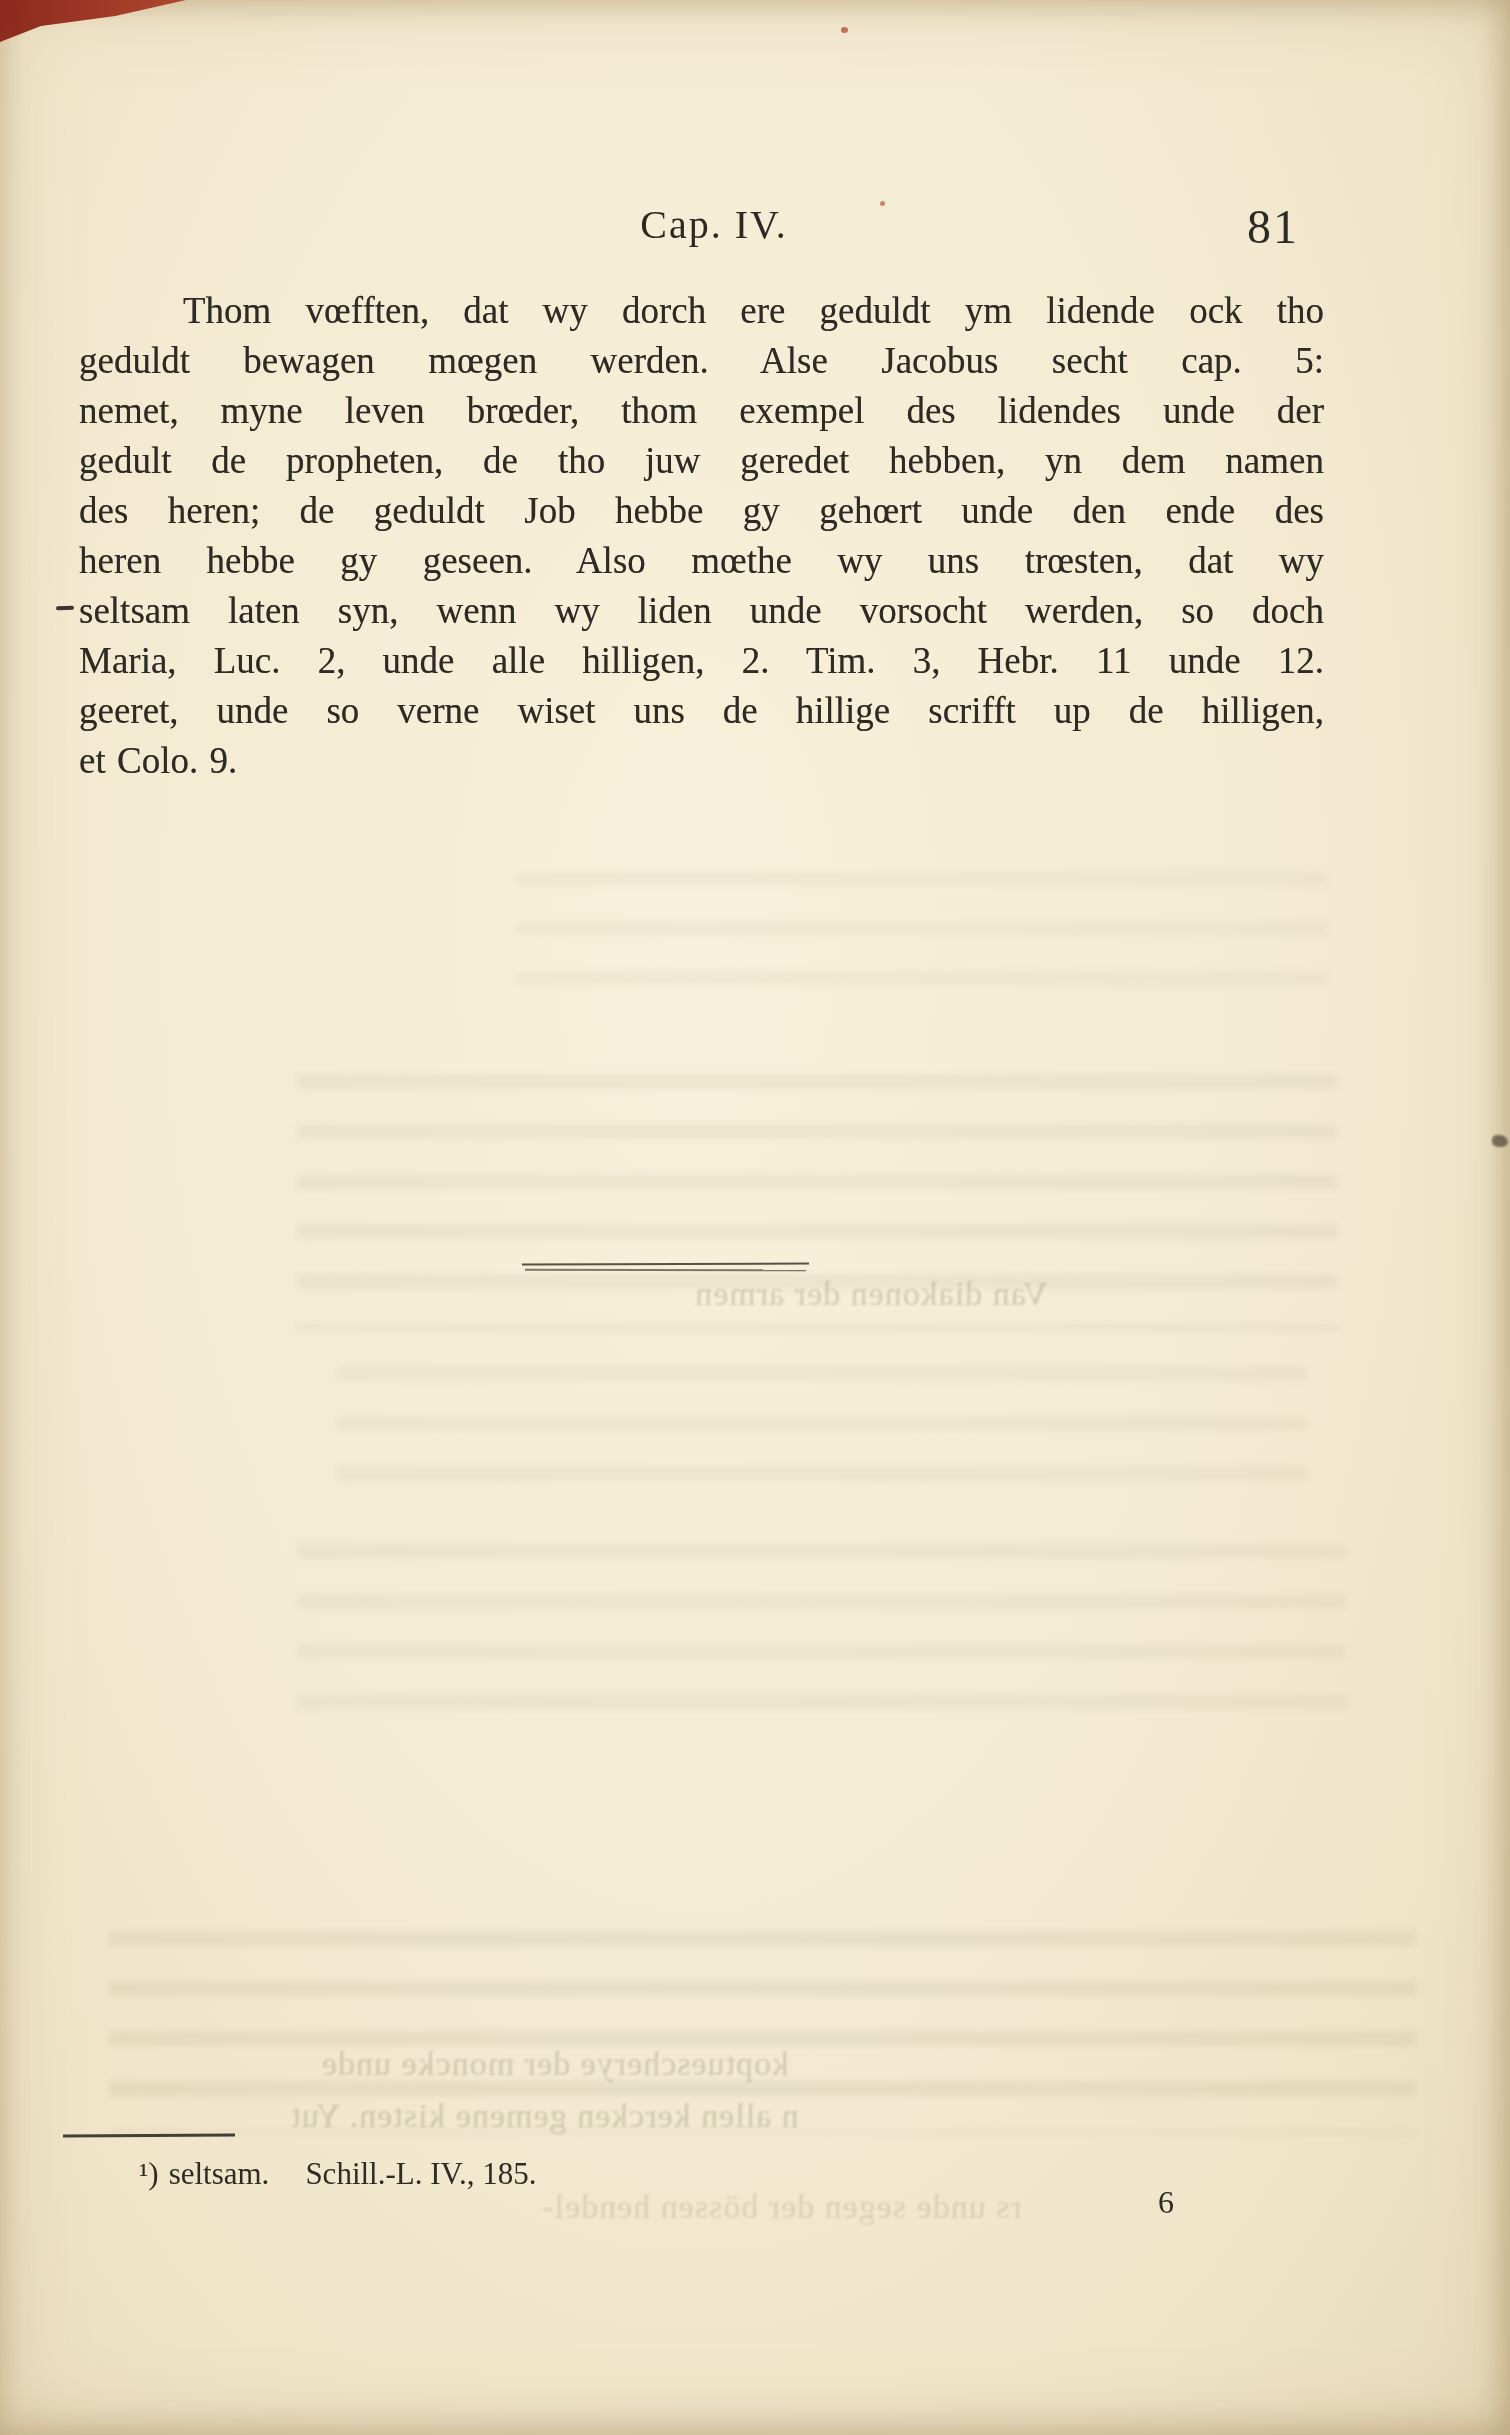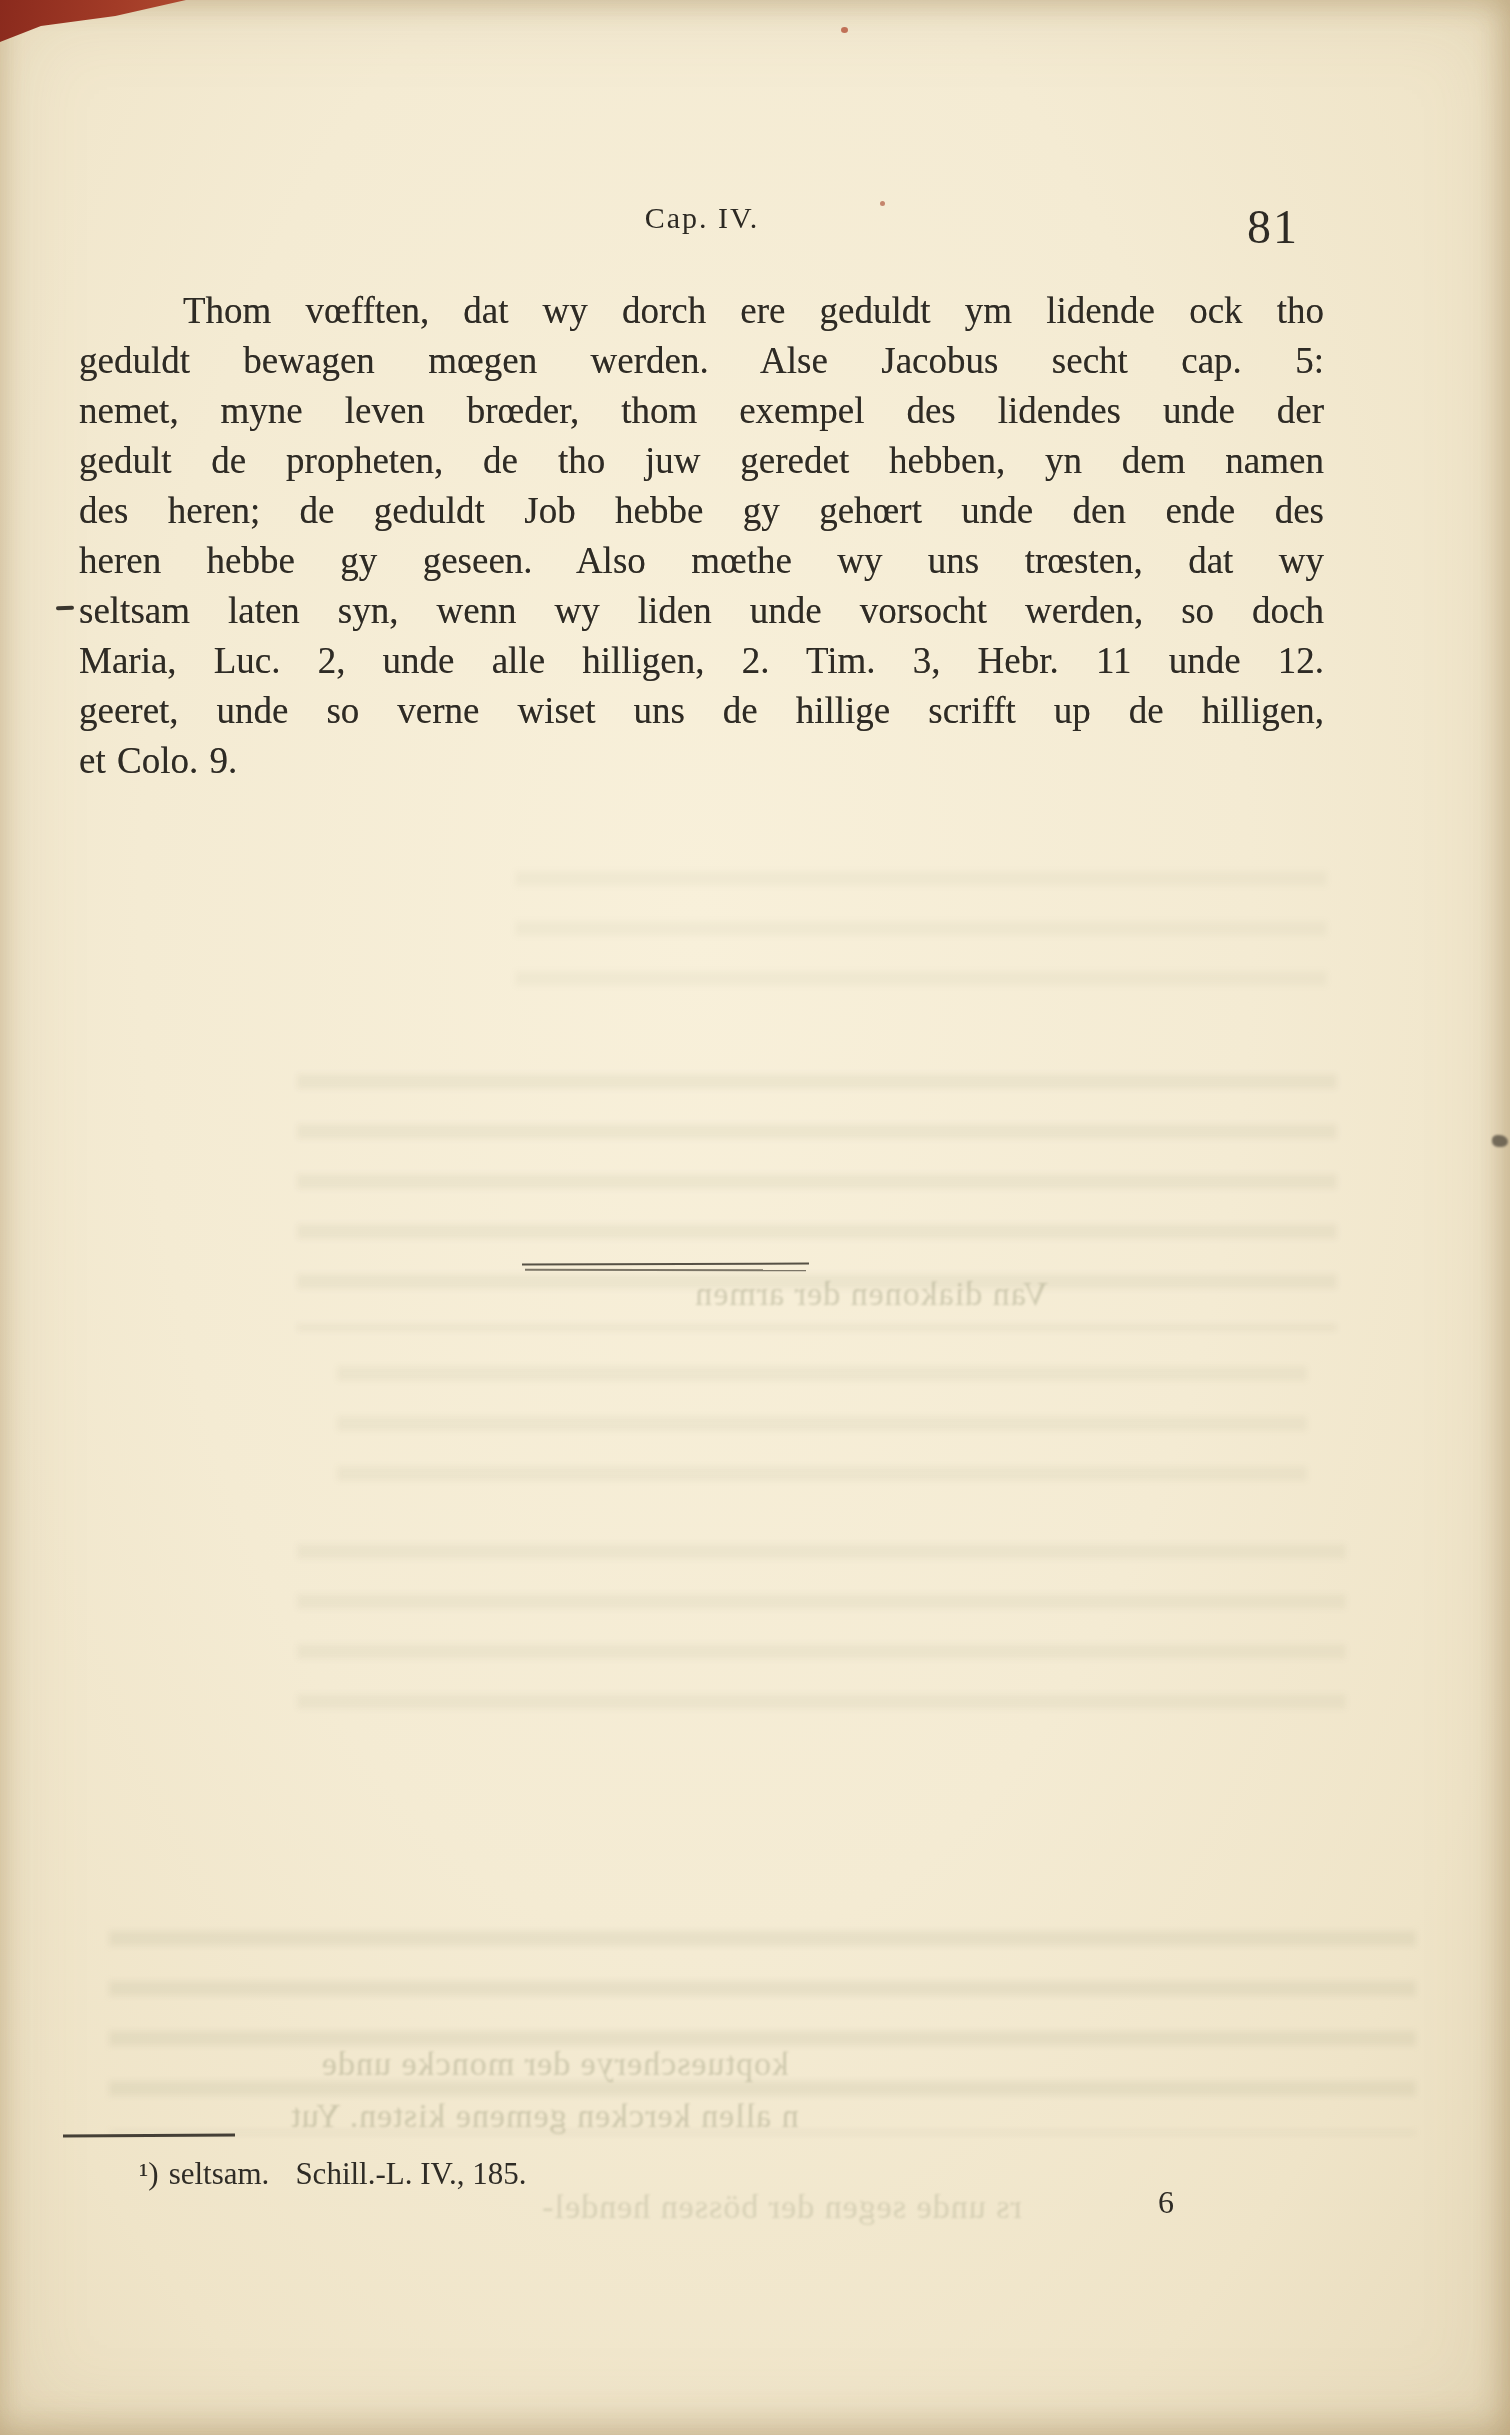--- a/index.html
+++ b/index.html
@@ -43,10 +43,10 @@
 
   .chapter {
     position: absolute;
-    top: 201px; left: 4px;
+    top: 201px; left: 16px;
     width: 1396px;
     text-align: center;
-    font-size: 30px;
+    font-size: 40px;
     letter-spacing: 2px;
     color: #2c2923;
   }

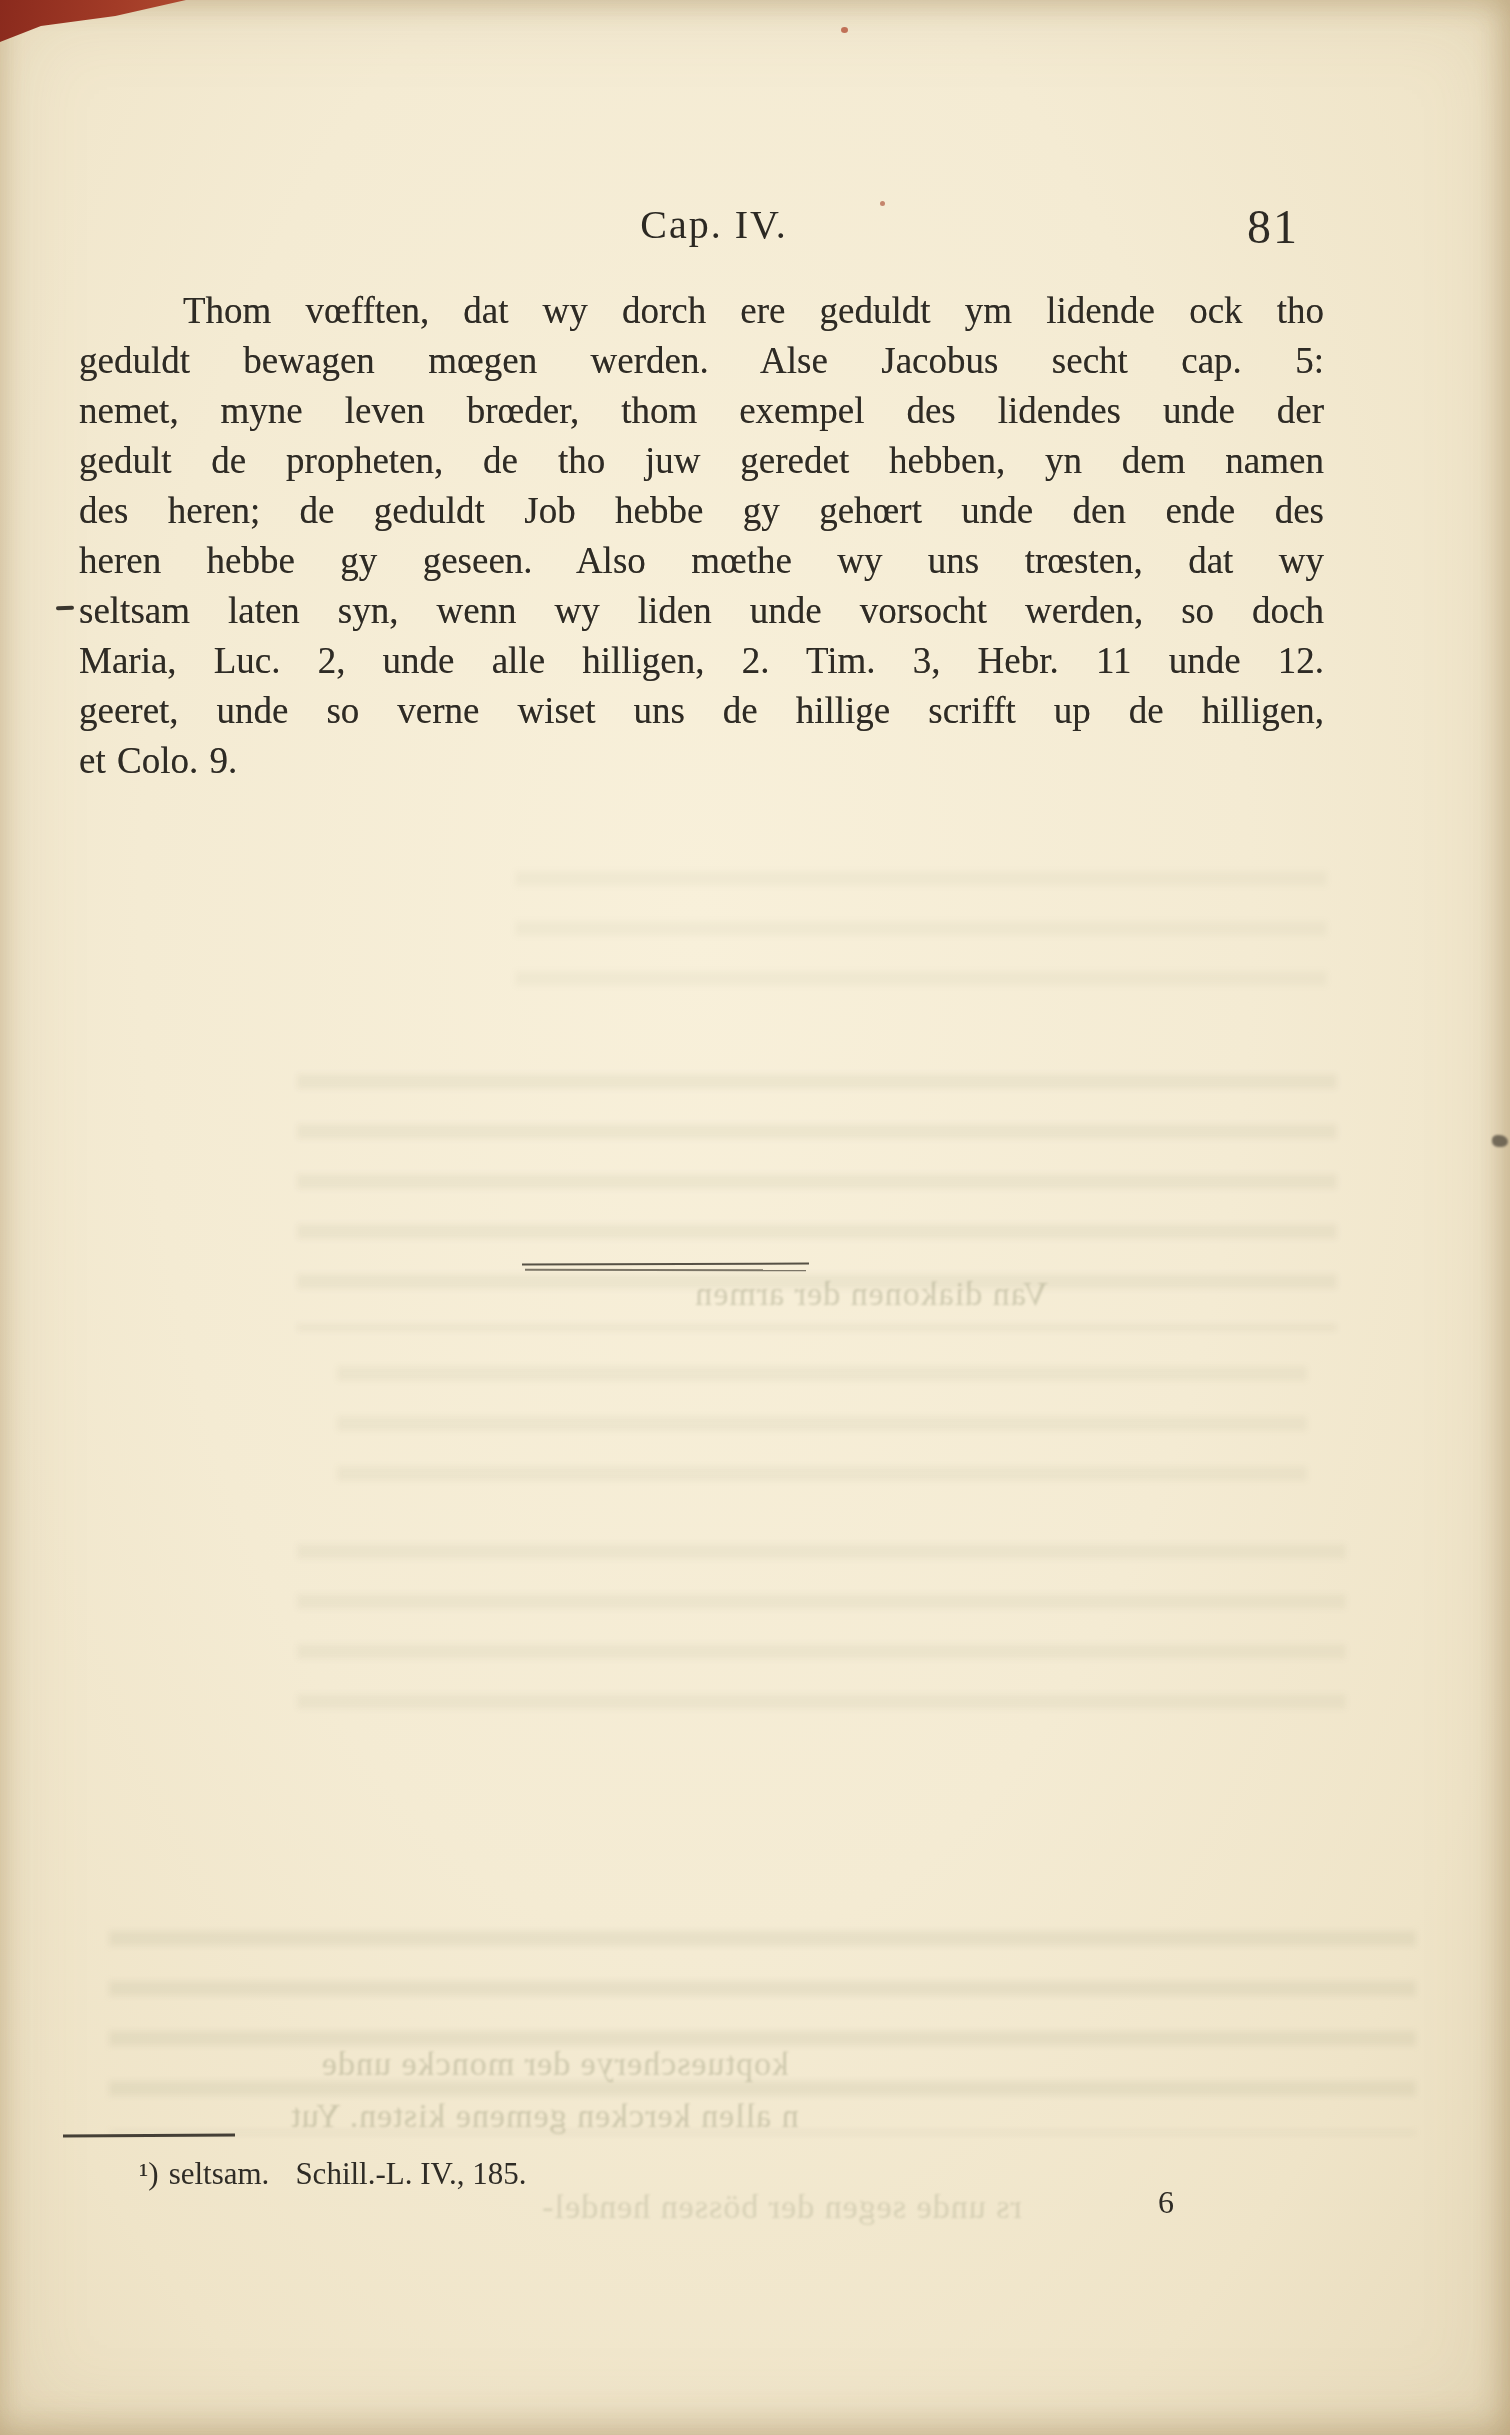--- a/index.html
+++ b/index.html
@@ -148,7 +148,7 @@
     color: #2f2c26;
   }
   .footnote .marker { margin-right: 10px; }
-  .footnote .term   { margin-right: 26px; }
+  .footnote .term   { margin-right: 36px; }
 
   .signature {
     position: absolute;

